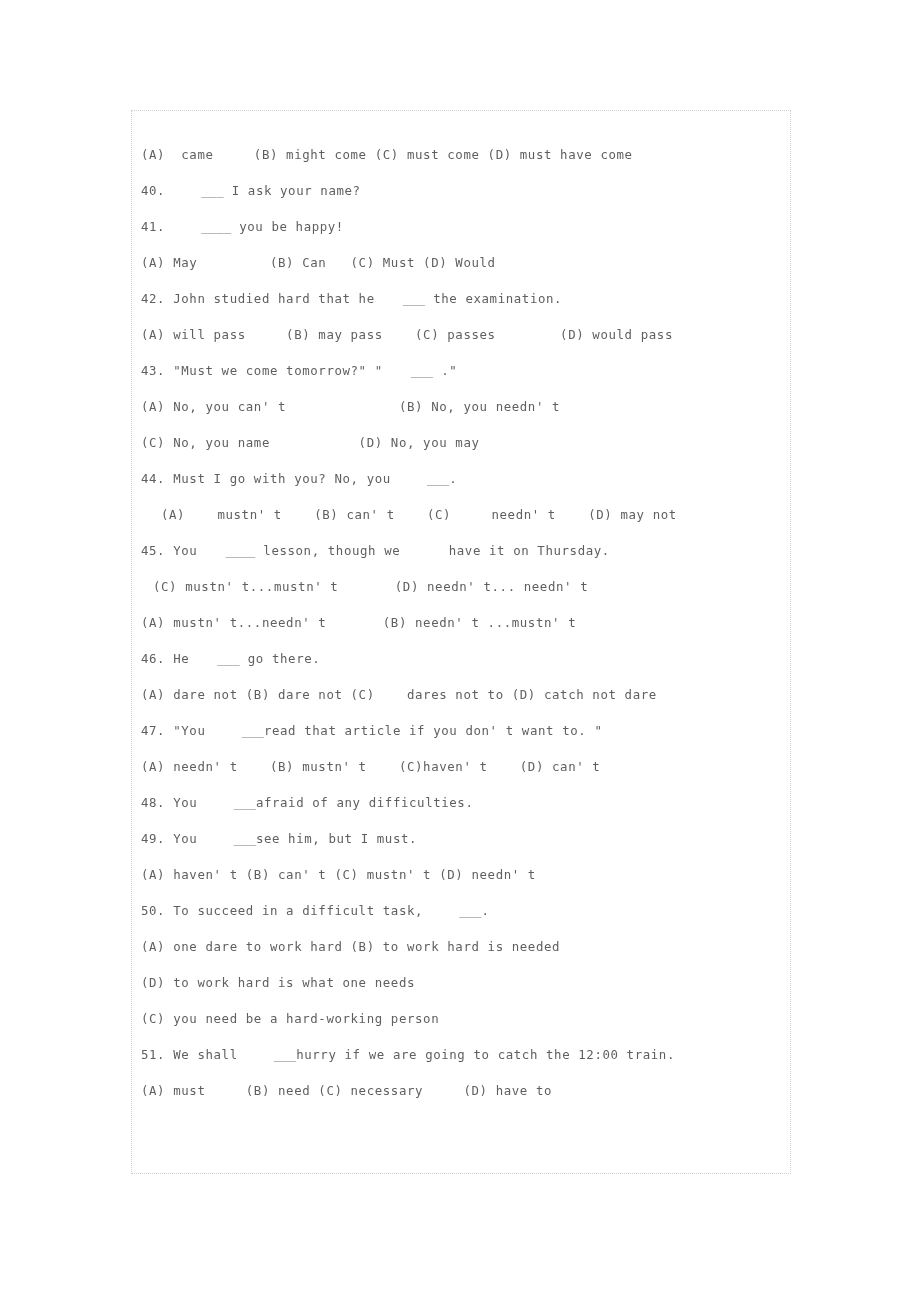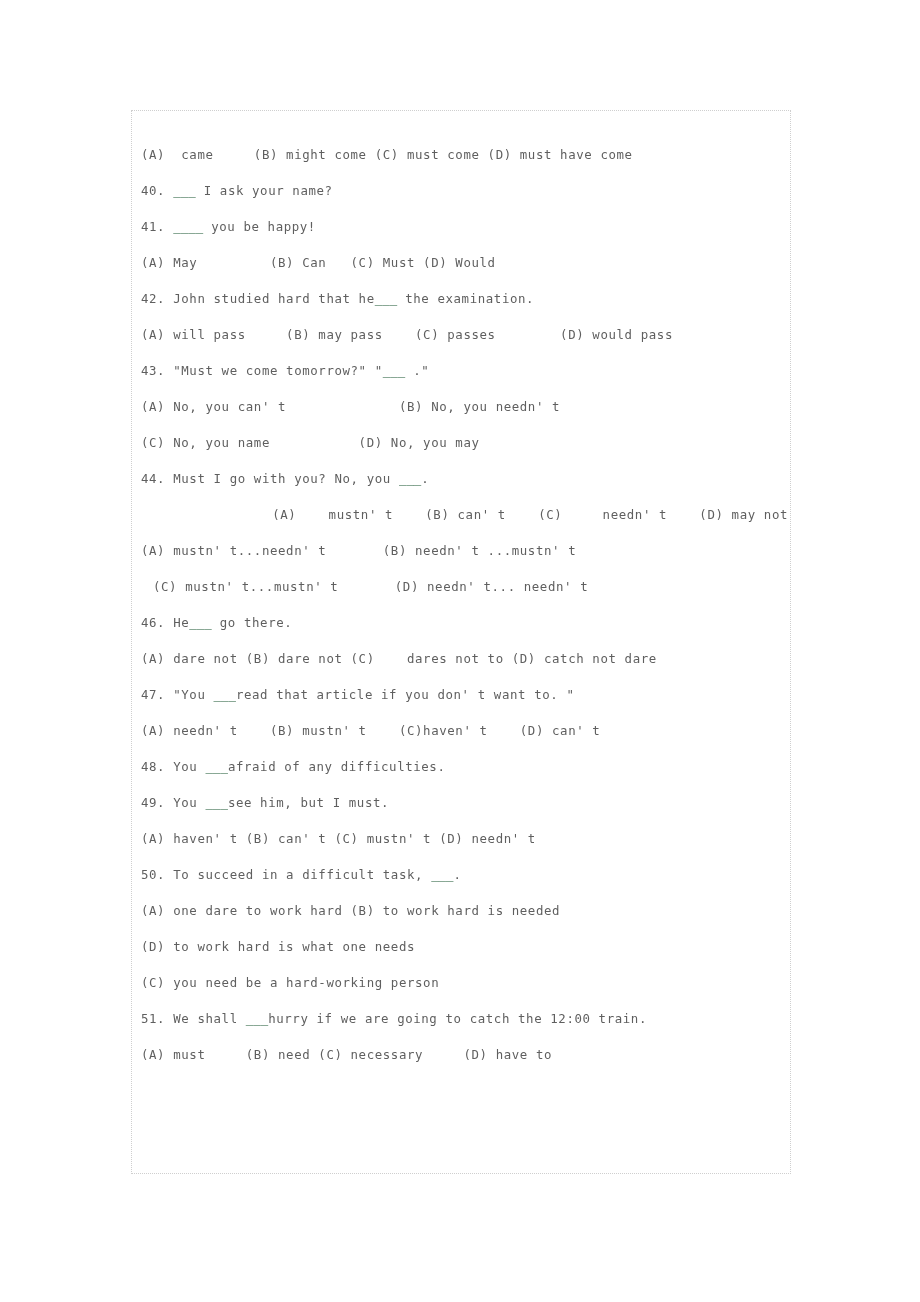--- a/index.html
+++ b/index.html
@@ -42,8 +42,9 @@
   .line.indent1 { padding-left: 20px; text-align: right; }
   .line.indent2 { padding-left: 12px; }
   .blank {
-    color: #14532d;
+    color: #3b82f6;
     letter-spacing: 0px;
+    margin-left: 28px;
   }
 </style>
 </head>

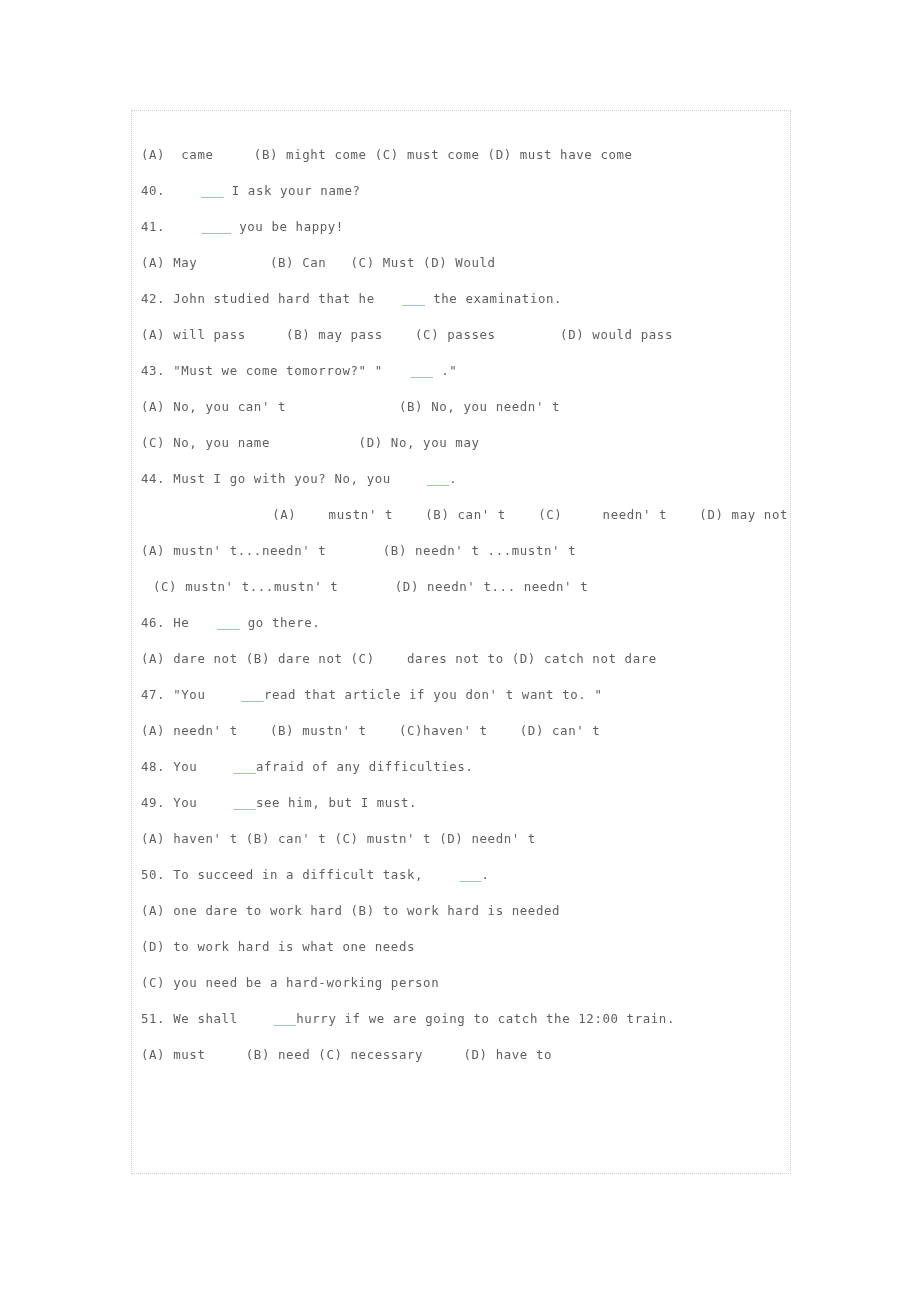--- a/index.html
+++ b/index.html
@@ -39,7 +39,7 @@
     letter-spacing: 0.6px;
     font-family: "DejaVu Sans Mono", "Liberation Mono", monospace;
   }
-  .line.indent1 { padding-left: 20px; text-align: right; }
+  .line.indent1 { padding-left: 20px; }
   .line.indent2 { padding-left: 12px; }
   .blank {
     color: #3b82f6;

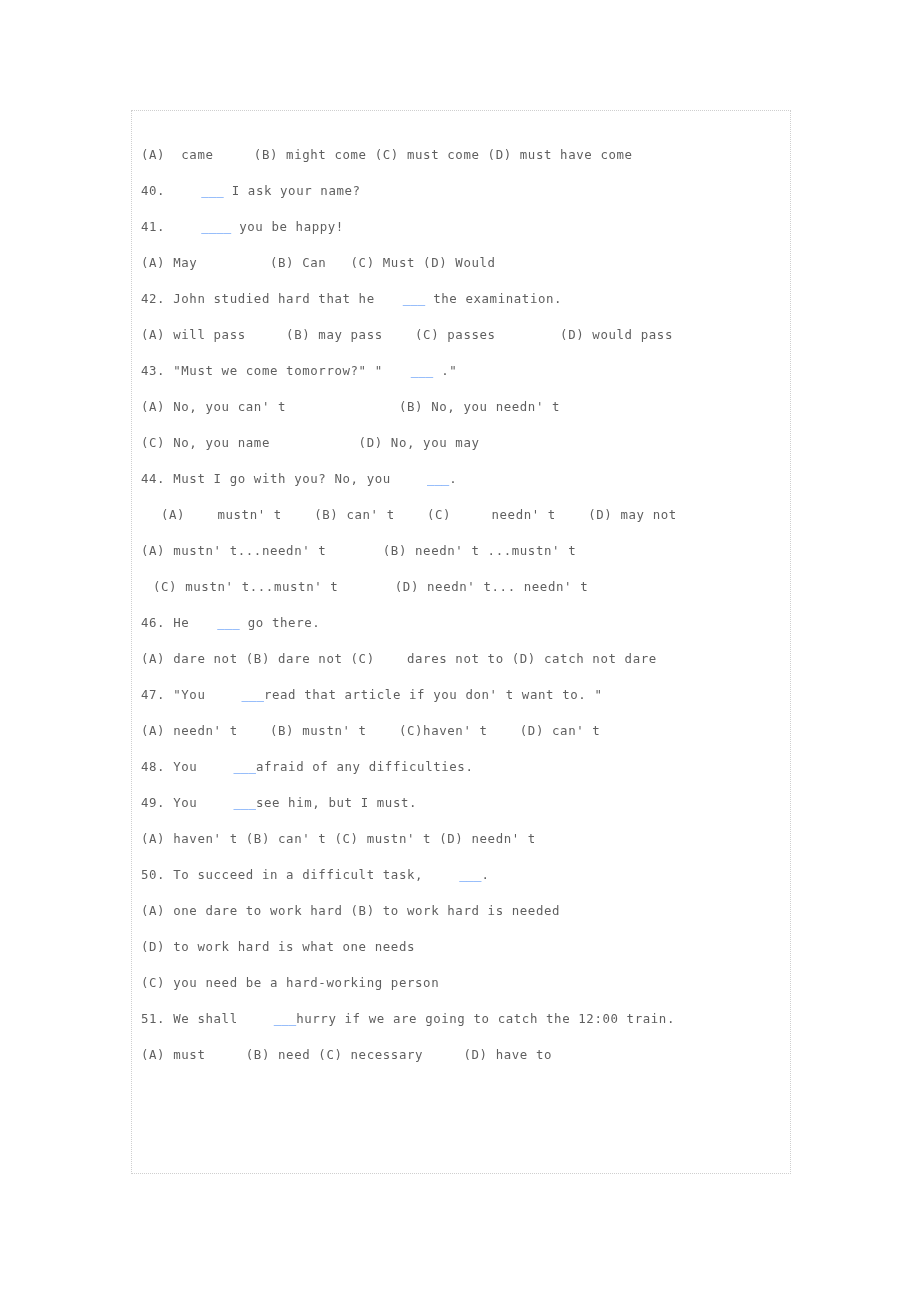--- a/index.html
+++ b/index.html
@@ -63,6 +63,7 @@
       <div class="line">(C) No, you name           (D) No, you may</div>
       <div class="line">44. Must I go with you? No, you <span class="blank">___</span>.</div>
       <div class="line indent1">(A)    mustn' t    (B) can' t    (C)     needn' t    (D) may not</div>
+      <div class="line">45. You<span class="blank">____</span> lesson, though we      have it on Thursday.</div>
       <div class="line">(A) mustn' t...needn' t       (B) needn' t ...mustn' t</div>
       <div class="line indent2">(C) mustn' t...mustn' t       (D) needn' t... needn' t</div>
       <div class="line">46. He<span class="blank">___</span> go there.</div>

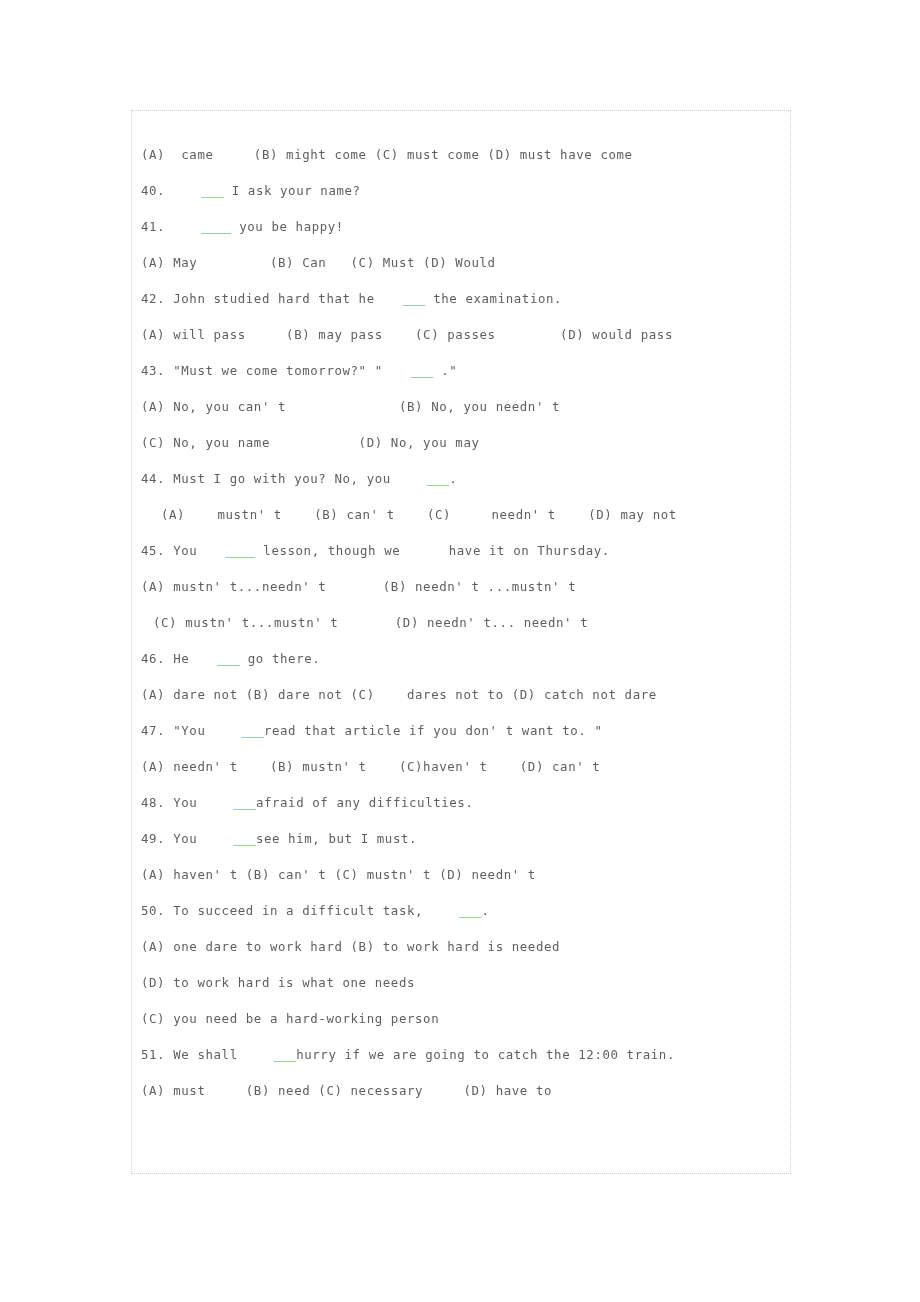--- a/index.html
+++ b/index.html
@@ -64,8 +64,8 @@
       <div class="line">44. Must I go with you? No, you <span class="blank">___</span>.</div>
       <div class="line indent1">(A)    mustn' t    (B) can' t    (C)     needn' t    (D) may not</div>
       <div class="line">45. You<span class="blank">____</span> lesson, though we      have it on Thursday.</div>
+      <div class="line indent2">(C) mustn' t...mustn' t       (D) needn' t... needn' t</div>
       <div class="line">(A) mustn' t...needn' t       (B) needn' t ...mustn' t</div>
-      <div class="line indent2">(C) mustn' t...mustn' t       (D) needn' t... needn' t</div>
       <div class="line">46. He<span class="blank">___</span> go there.</div>
       <div class="line">(A) dare not (B) dare not (C)    dares not to (D) catch not dare</div>
       <div class="line">47. "You <span class="blank">___</span>read that article if you don' t want to. "</div>

